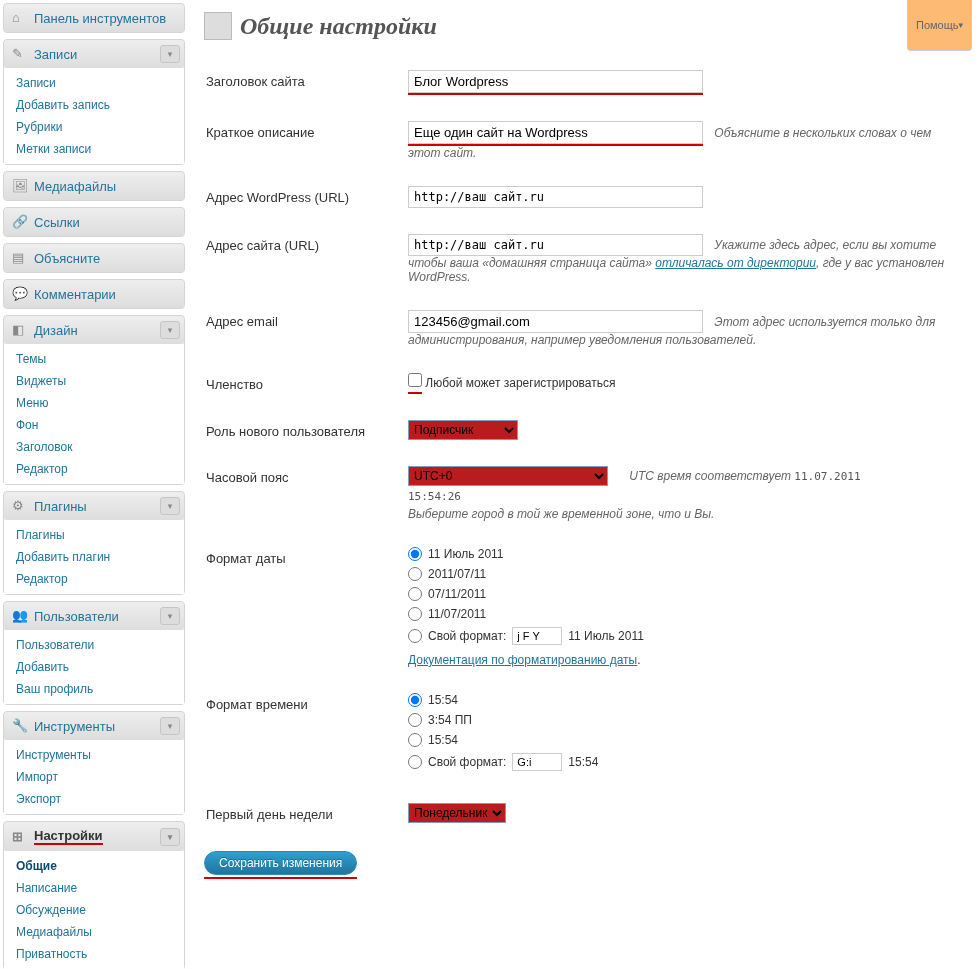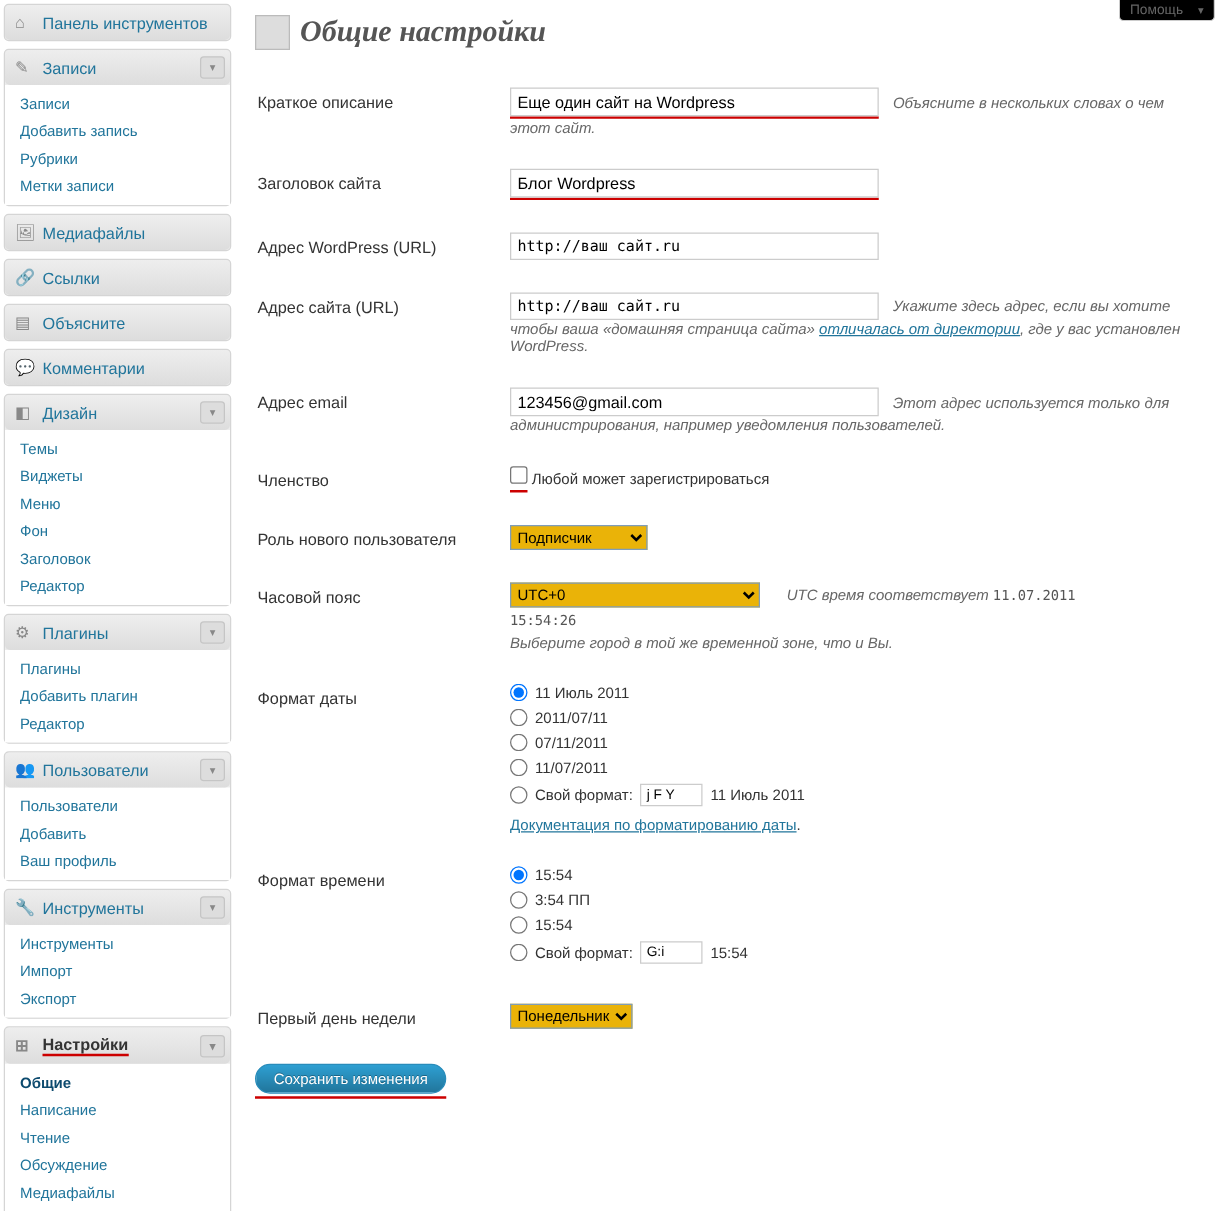--- a/index.html
+++ b/index.html
@@ -16,7 +16,7 @@
 .submenu li.current { font-weight: bold; color: #0c4a6e; }
 .underline-red { border-bottom: 2px solid #c00; display: inline-block; }
 .content { flex: 1; padding: 8px 16px; position: relative; }
-.help-tab { position: absolute; top: 0; right: 8px; background: #000000; border: 1px solid #ccc; border-top: none; border-radius: 0 0 4px 4px; padding: 2px 8px; font-size: 11px; color: #666; cursor: pointer; display: flex; align-items: center; gap: 12px; }
+.help-tab { position: absolute; top: 0; right: 8px; background: #fdba74; border: 1px solid #ccc; border-top: none; border-radius: 0 0 4px 4px; padding: 19px 8px; font-size: 11px; color: #666; cursor: pointer; display: flex; align-items: center; gap: 0; }
 h2 { font-family: Georgia, serif; font-style: italic; font-weight: bold; font-size: 24px; color: #555; margin: 4px 0 20px 0; display: flex; align-items: center; gap: 8px; }
 h2 .title-icon { width: 28px; height: 28px; background: #ddd; border: 1px solid #bbb; display: inline-block; }
 .form-table { width: 100%; }

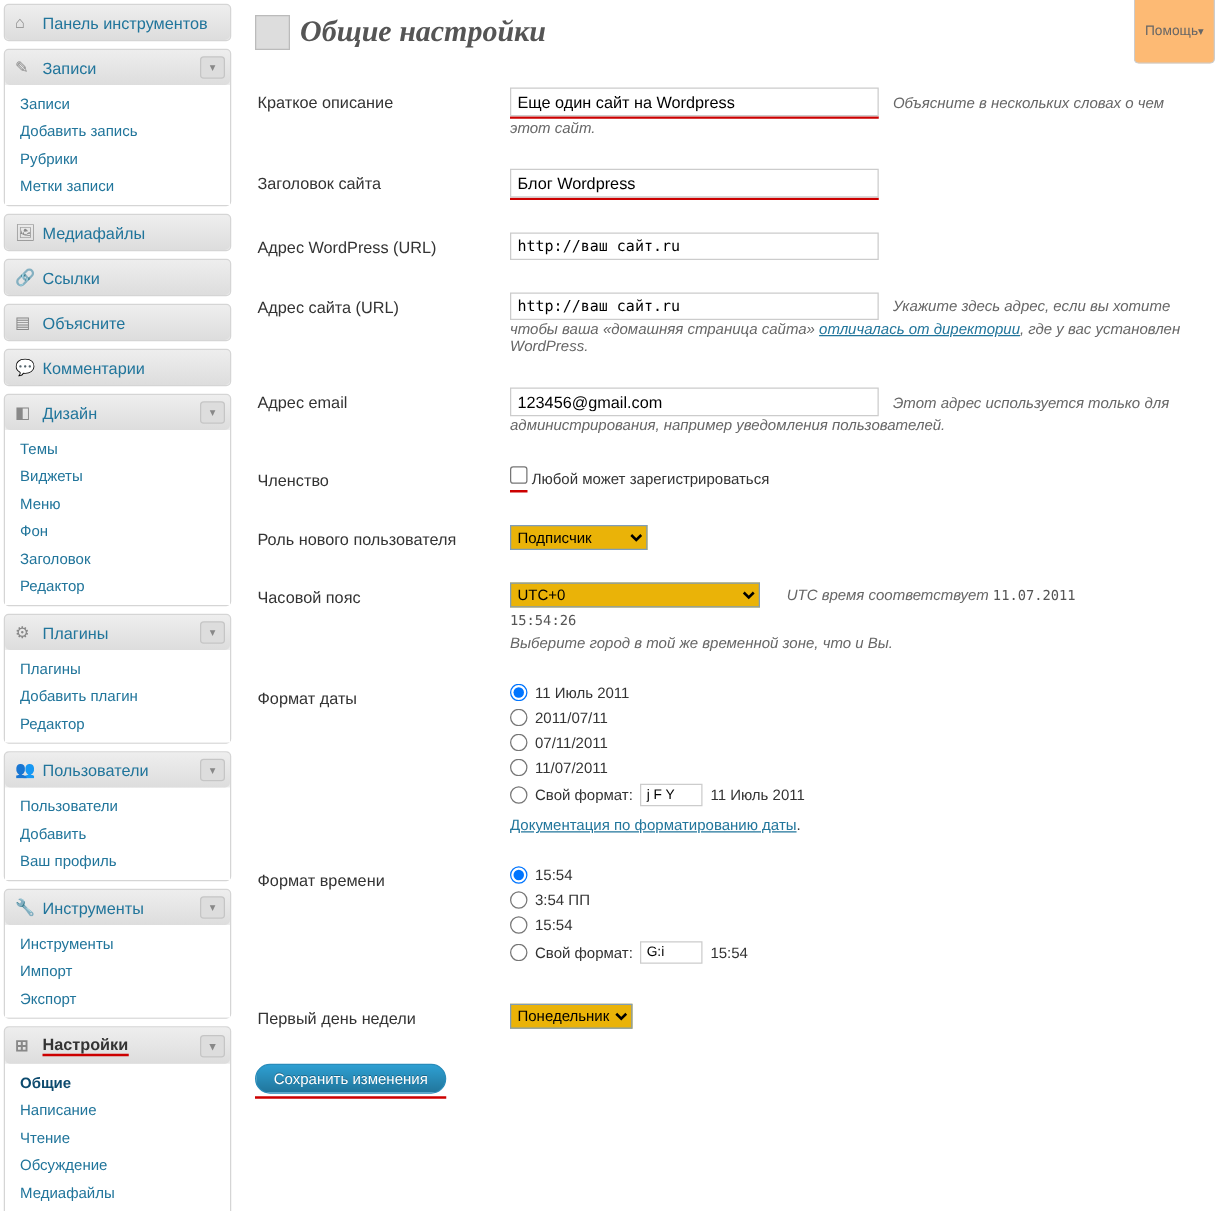--- a/index.html
+++ b/index.html
@@ -177,20 +177,20 @@
     <table class="form-table">
       <tbody>
           <tr>
+        <th>Заголовок сайта</th>
+        <td>
+          <span class="input-underline">
+            <input type="text" value="Блог Wordpress" style="">
+          </span>
+        </td>
+      </tr>
+      <tr>
         <th>Краткое описание</th>
         <td>
           <span class="input-underline">
             <input type="text" value="Еще один сайт на Wordpress" style="">
           </span>
           <span class="description">Объясните в нескольких словах о чем этот сайт.</span>
-        </td>
-      </tr>
-      <tr>
-        <th>Заголовок сайта</th>
-        <td>
-          <span class="input-underline">
-            <input type="text" value="Блог Wordpress" style="">
-          </span>
         </td>
       </tr>
       <tr>

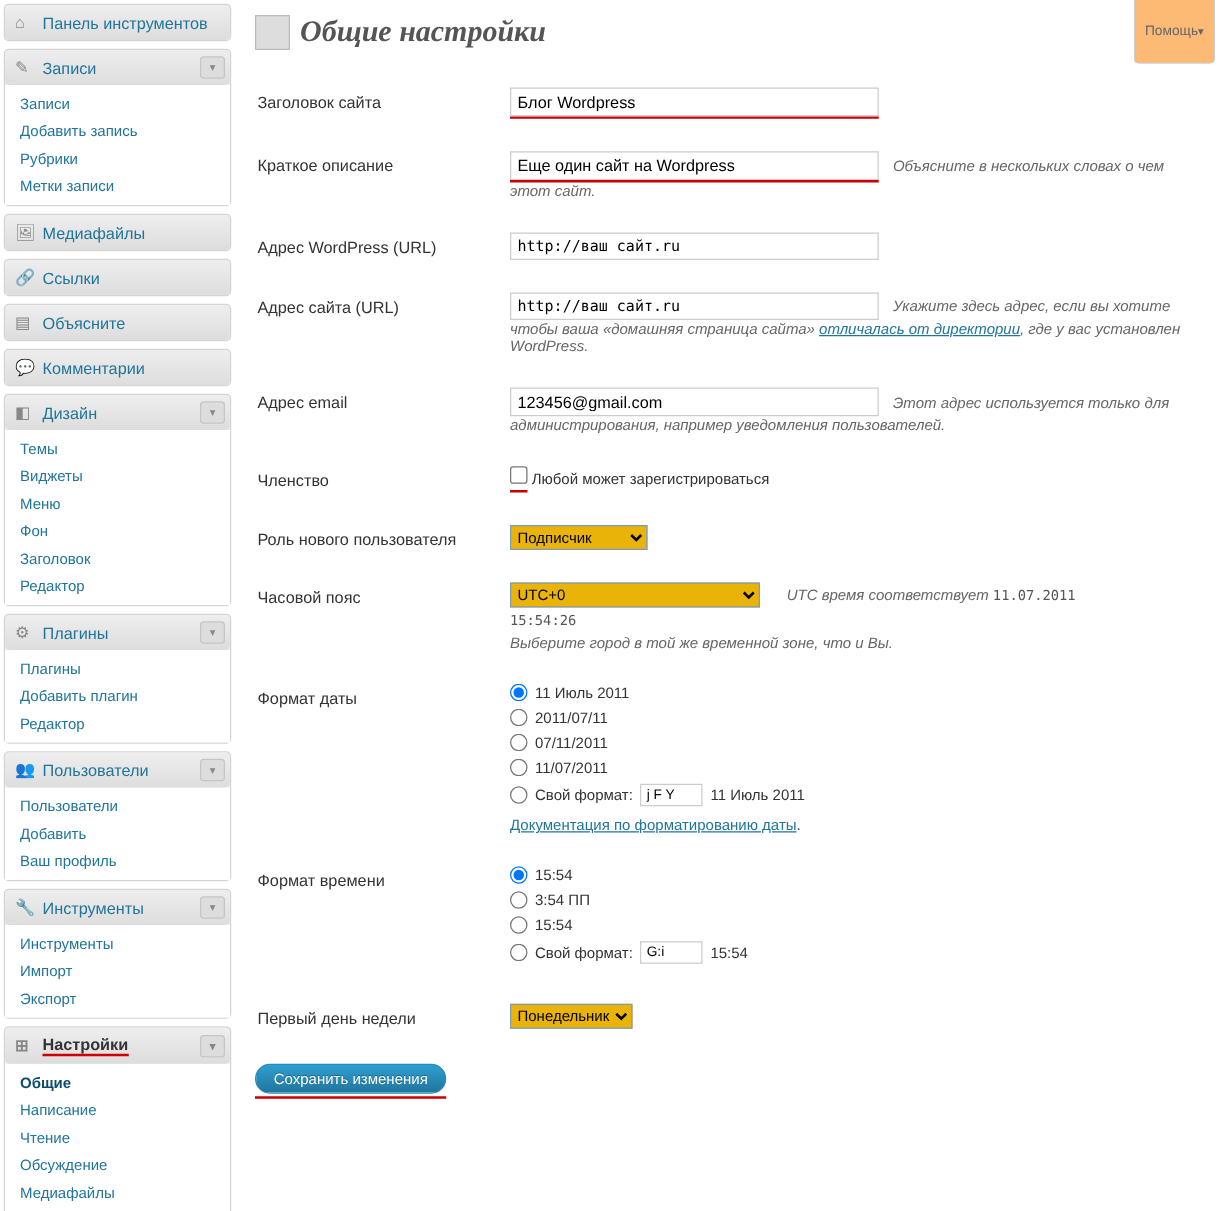--- a/index.html
+++ b/index.html
@@ -27,7 +27,7 @@
 .description { color: #666; font-style: italic; font-size: 12px; margin-left: 8px; }
 .description-block { color: #666; font-style: italic; font-size: 12px; display: block; margin-top: 4px; }
 .link { color: #21759b; text-decoration: underline; cursor: pointer; }
-select { border: 1px solid #7f9db9; background: #eab308; padding: 1px; font-size: 12px; }
+select { border: 1px solid #7f9db9; background: #b91c1c; padding: 1px; font-size: 12px; }
 .radio-row { margin-bottom: 6px; display: flex; align-items: center; gap: 6px; }
 input[type=radio] { width: 14px; height: 14px; }
 input[type=checkbox] { width: 14px; height: 14px; }

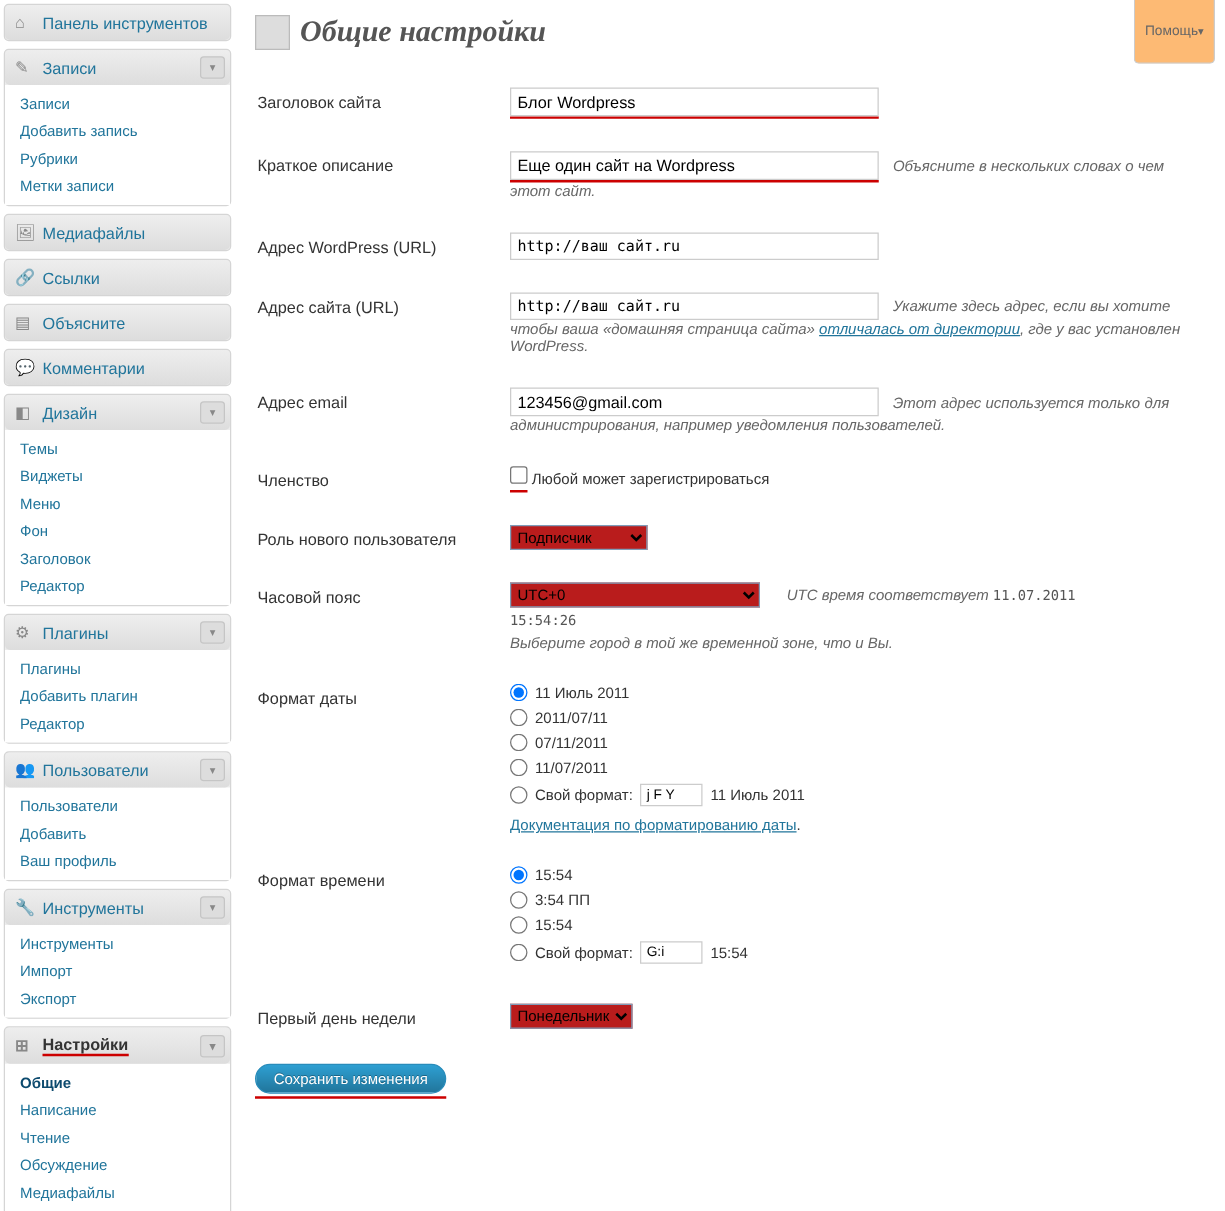--- a/index.html
+++ b/index.html
@@ -153,7 +153,6 @@
       <ul class="submenu">
         <li class="current">Общие</li>
         <li>Написание</li>
-        <li>Чтение</li>
         <li>Обсуждение</li>
         <li>Медиафайлы</li>
         <li>Приватность</li>

